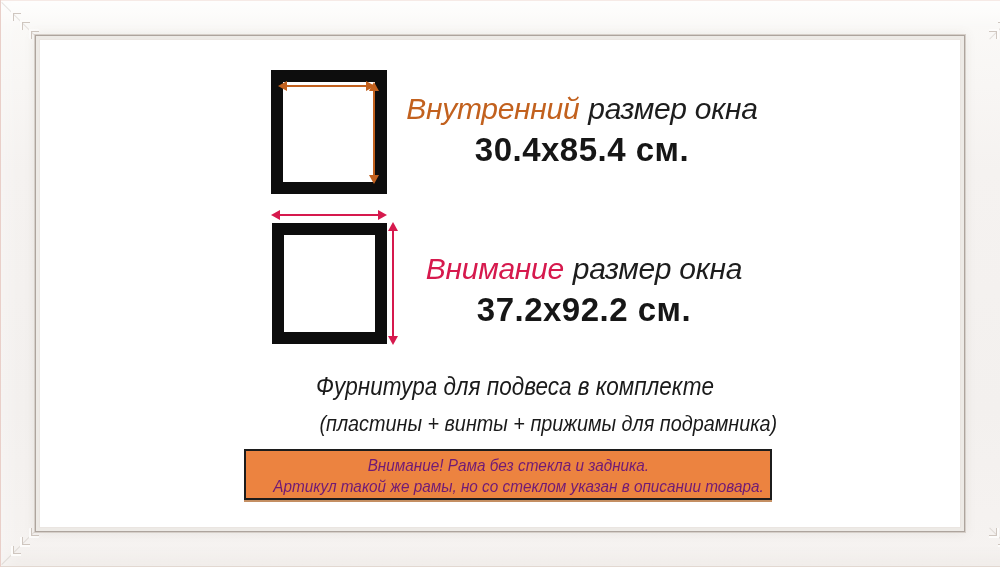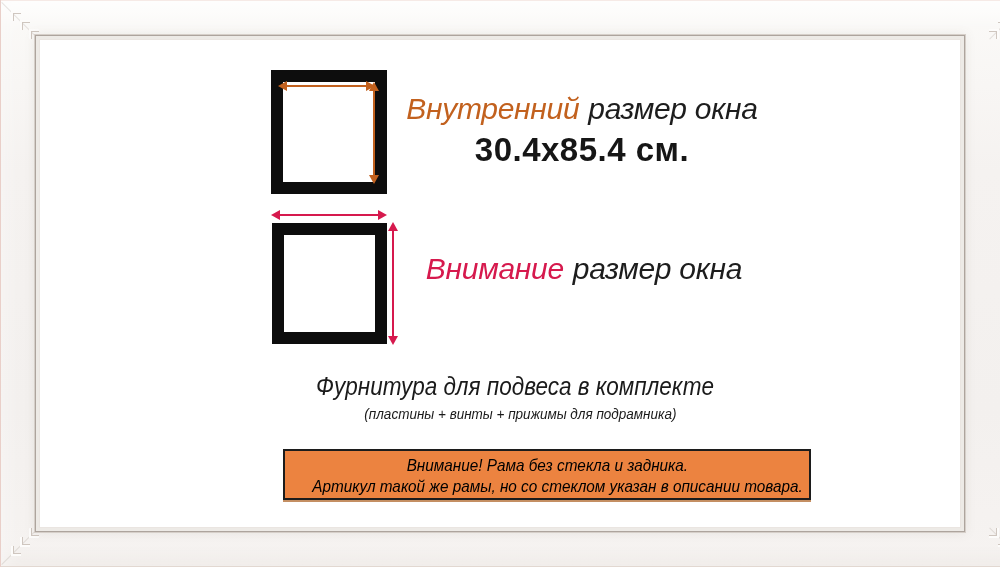--- a/index.html
+++ b/index.html
@@ -133,6 +133,7 @@
       <div class="cap-line">
         <span class="accent outer">Внимание</span><span class="rest">размер окна</span>
       </div>
+      <div class="cap-value">37.2x92.2 см.</div>
     </div>
 
     <div class="hardware">

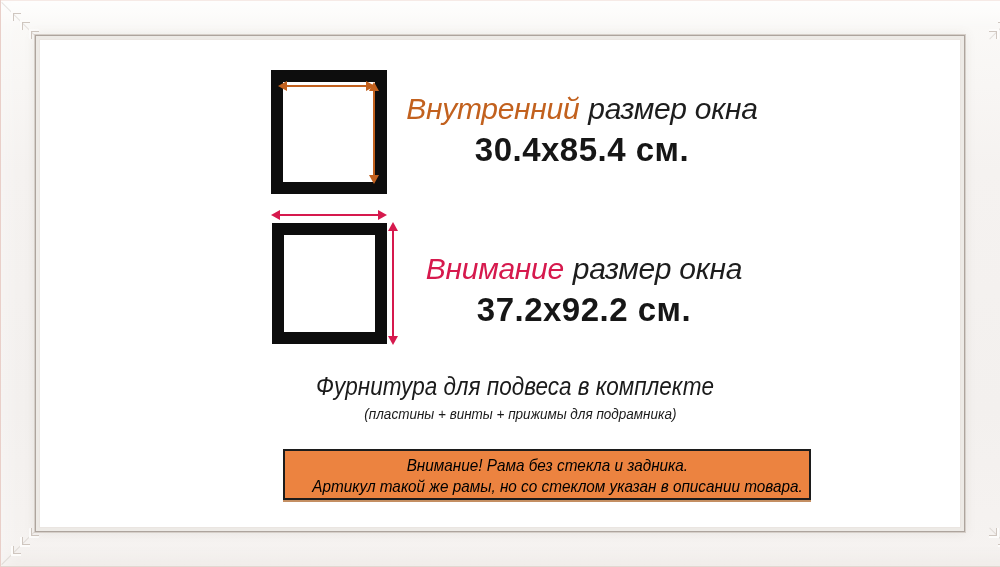--- a/index.html
+++ b/index.html
@@ -69,7 +69,7 @@
   
   .hardware{position:absolute;left:254px;top:332px;width:400px;text-align:right;font-style:italic;}
   .hw1{font-size:25px;line-height:29px;white-space:nowrap;}
-  .hw2{font-size:15px;line-height:22px;margin-top:2px;white-space:nowrap;}
+  .hw2{font-size:22px;line-height:22px;margin-top:12px;white-space:nowrap;}
   .cond{display:inline-block;transform:scaleX(.9);transform-origin:center;}
   
   .notice{

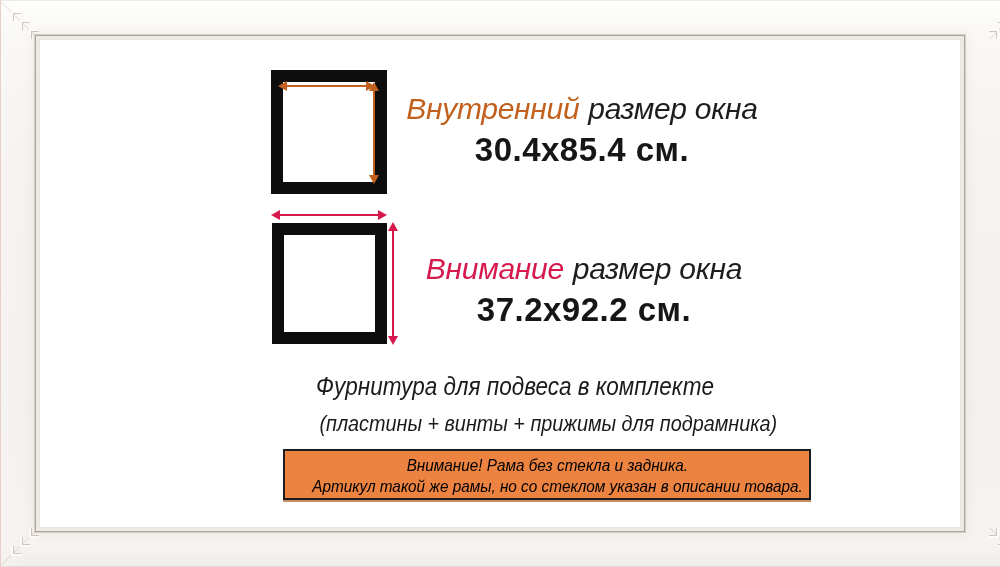--- a/index.html
+++ b/index.html
@@ -76,8 +76,8 @@
     position:absolute;left:204px;top:409px;width:528px;height:51px;box-sizing:border-box;
     background:var(--banner-bg,#ec8340);border:2px solid var(--banner-border,#1c1c1c);
     box-shadow:0 2px 0 rgba(176,105,47,.75);
-    text-align:center;font-style:italic;font-size:17px;line-height:21px;color:#000000;
-    padding-top:4px;white-space:nowrap;margin-left:39px;
+    text-align:center;font-style:italic;font-size:17px;line-height:21px;color:#701a75;
+    padding-top:4px;white-space:nowrap;
   }
   .notice > div{width:100%;}
 </style>

